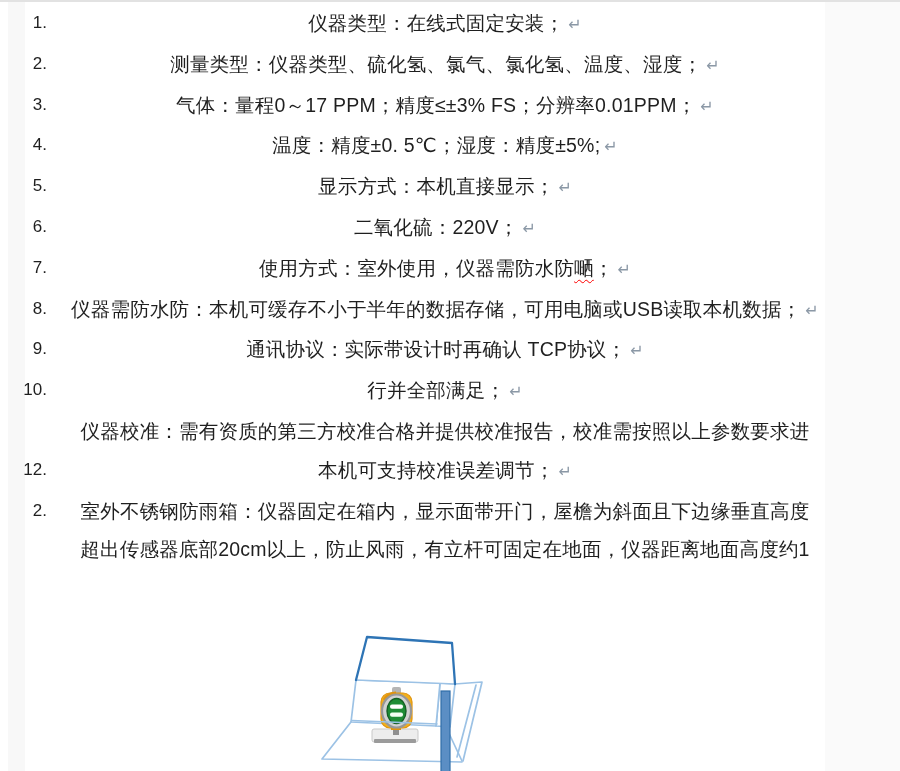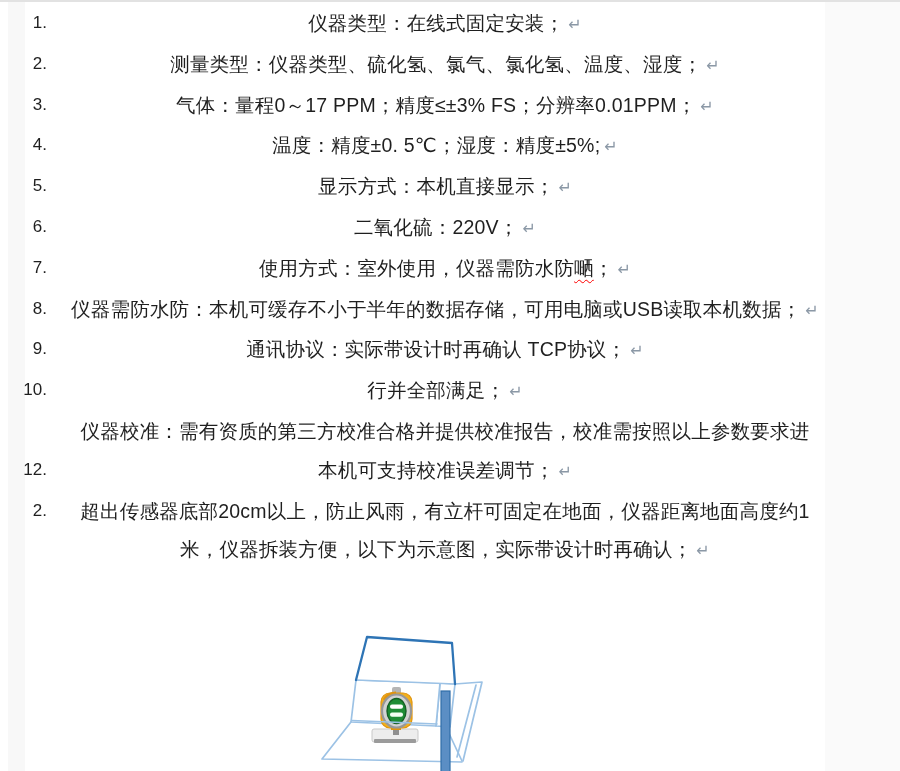--- a/index.html
+++ b/index.html
@@ -145,6 +145,7 @@
     <div class="row">
       <div class="num">2.</div>
       <div class="txt">
+        <div class="line"><span>室外不锈钢防雨箱：仪器固定在箱内，显示面带开门，屋檐为斜面且下边缘垂直高度</span></div>
         <div class="line"><span>超出传感器底部20cm以上，防止风雨，有立杆可固定在地面，仪器距离地面高度约1</span></div>
         <div class="line"><span>米，仪器拆装方便，以下为示意图，实际带设计时再确认；</span><span class="pilcrow">↵</span></div>
       </div>

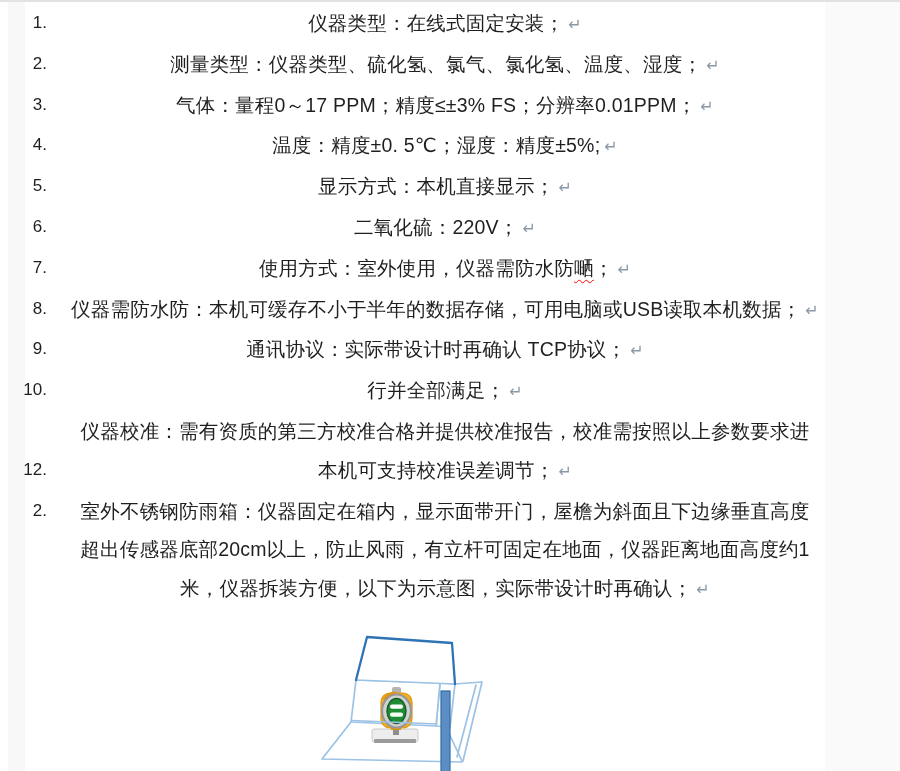--- a/index.html
+++ b/index.html
@@ -147,7 +147,6 @@
       <div class="txt">
         <div class="line"><span>室外不锈钢防雨箱：仪器固定在箱内，显示面带开门，屋檐为斜面且下边缘垂直高度</span></div>
         <div class="line"><span>超出传感器底部20cm以上，防止风雨，有立杆可固定在地面，仪器距离地面高度约1</span></div>
-        <div class="line"><span>米，仪器拆装方便，以下为示意图，实际带设计时再确认；</span><span class="pilcrow">↵</span></div>
       </div>
     </div>
   </div>

